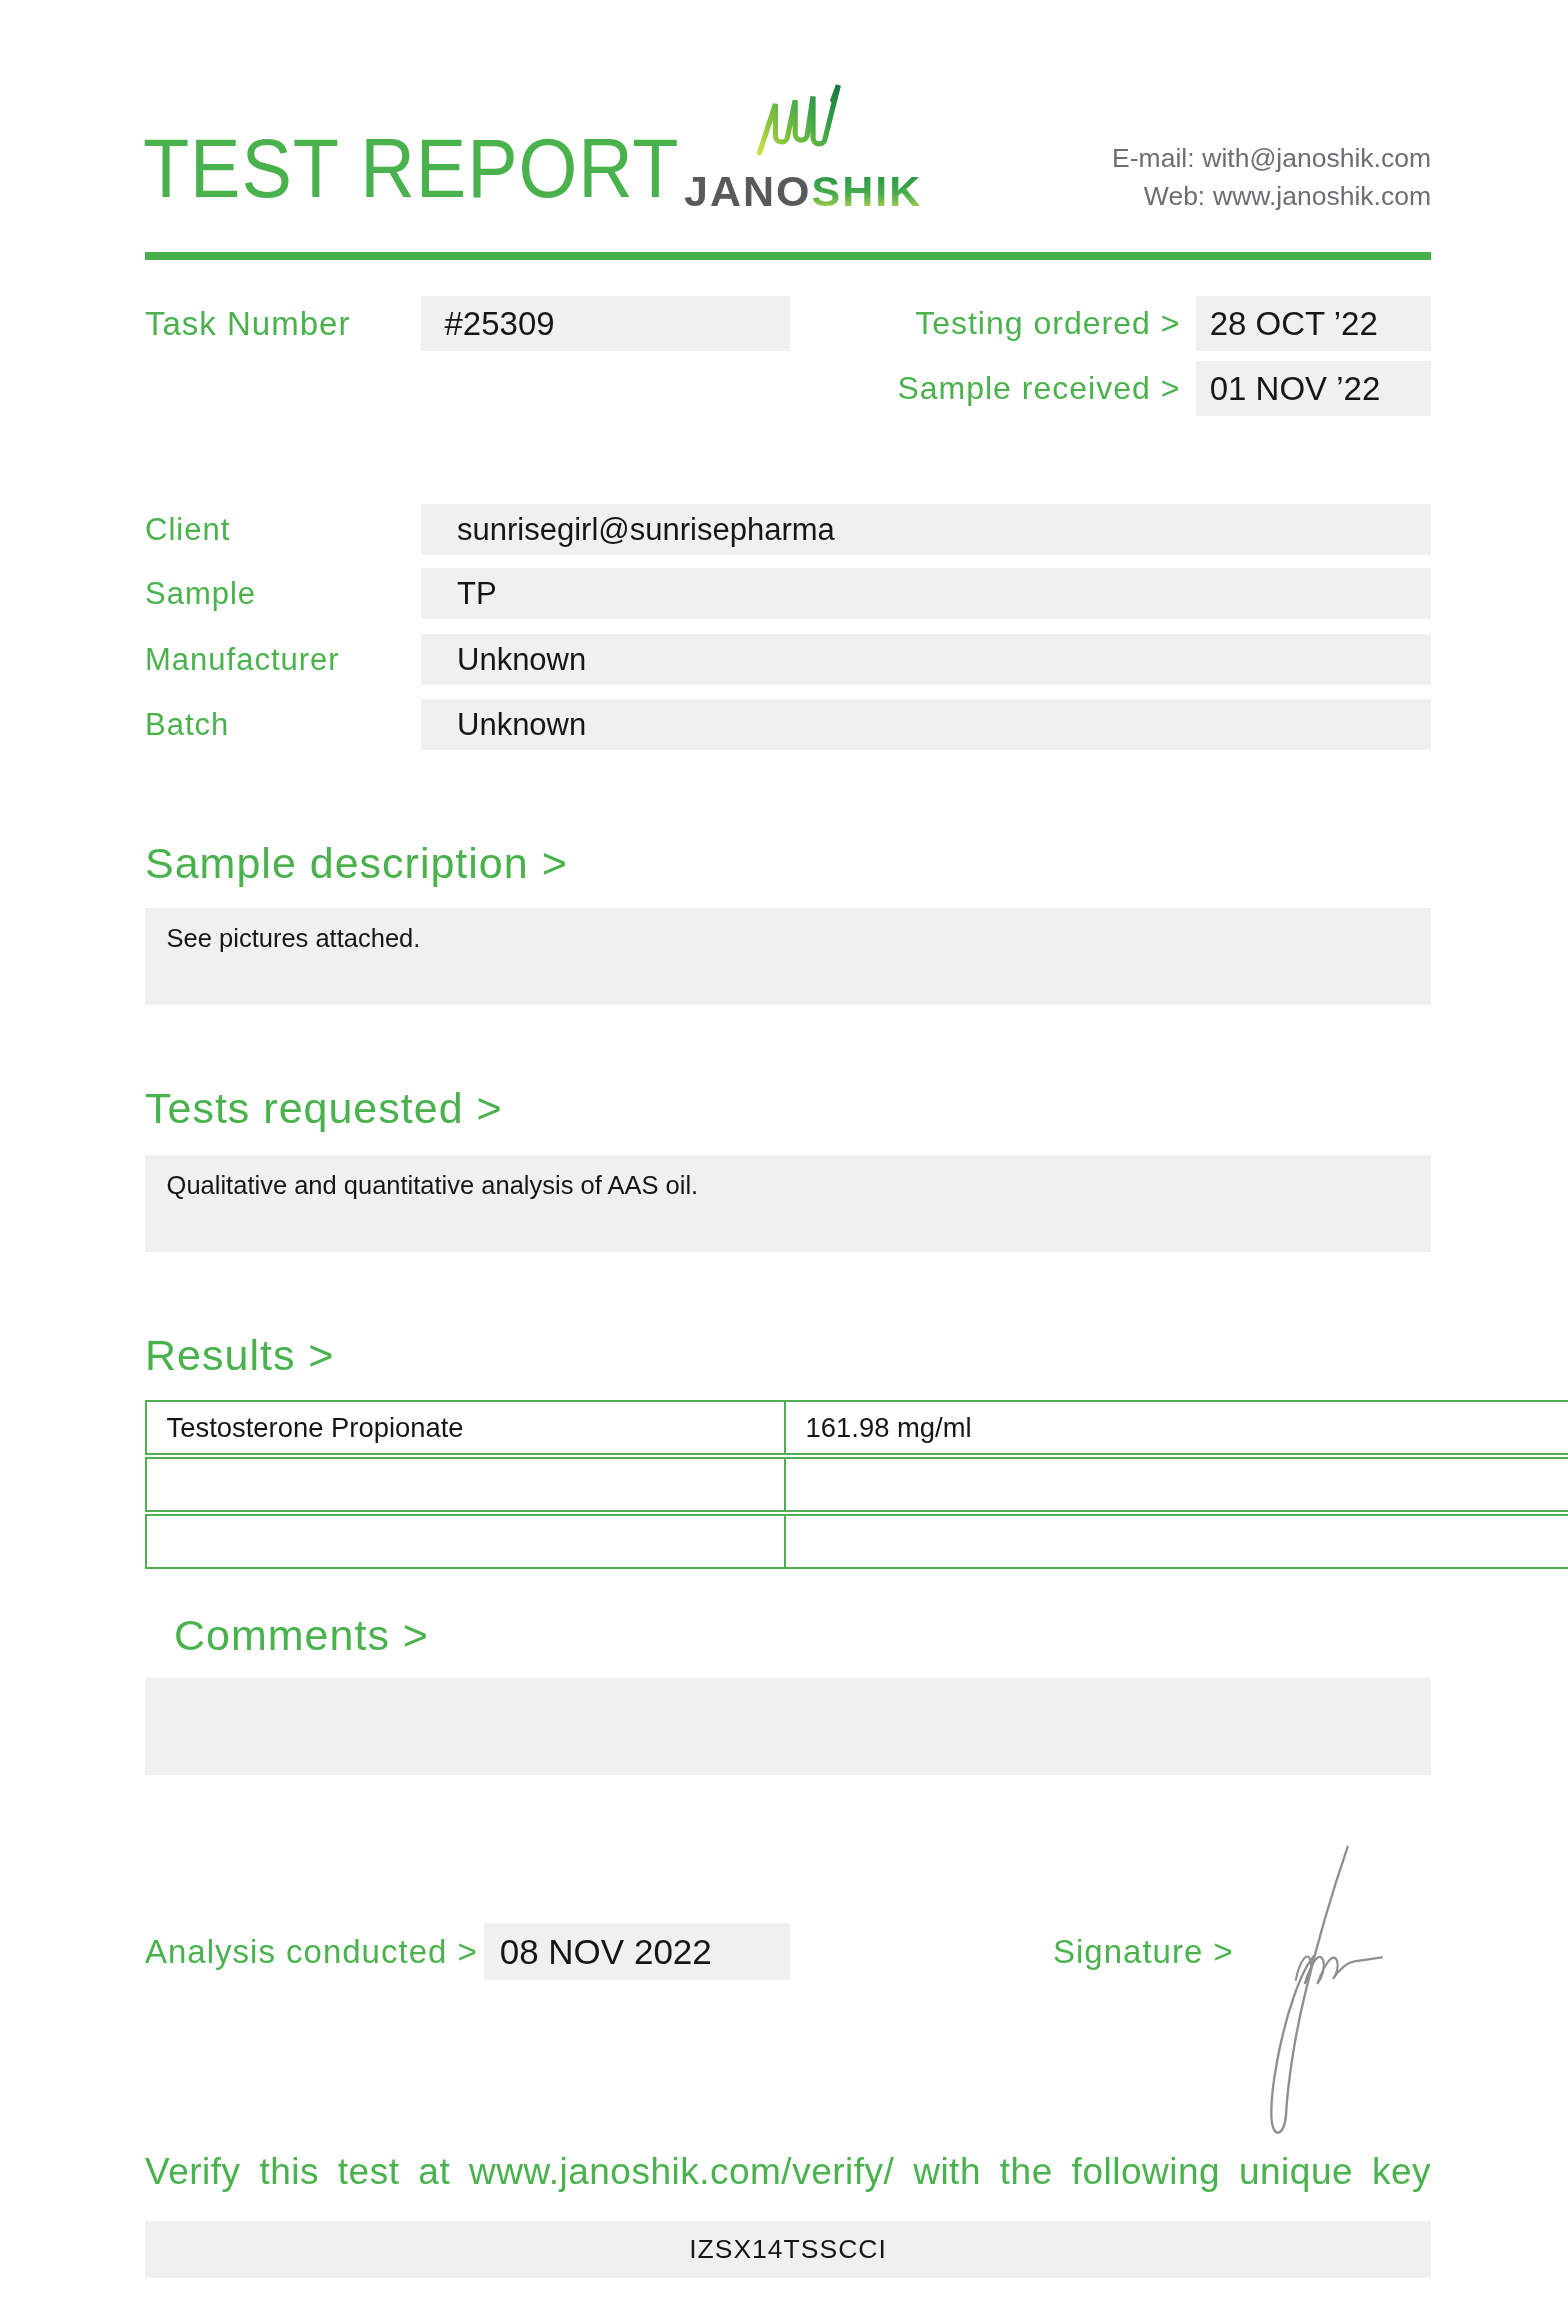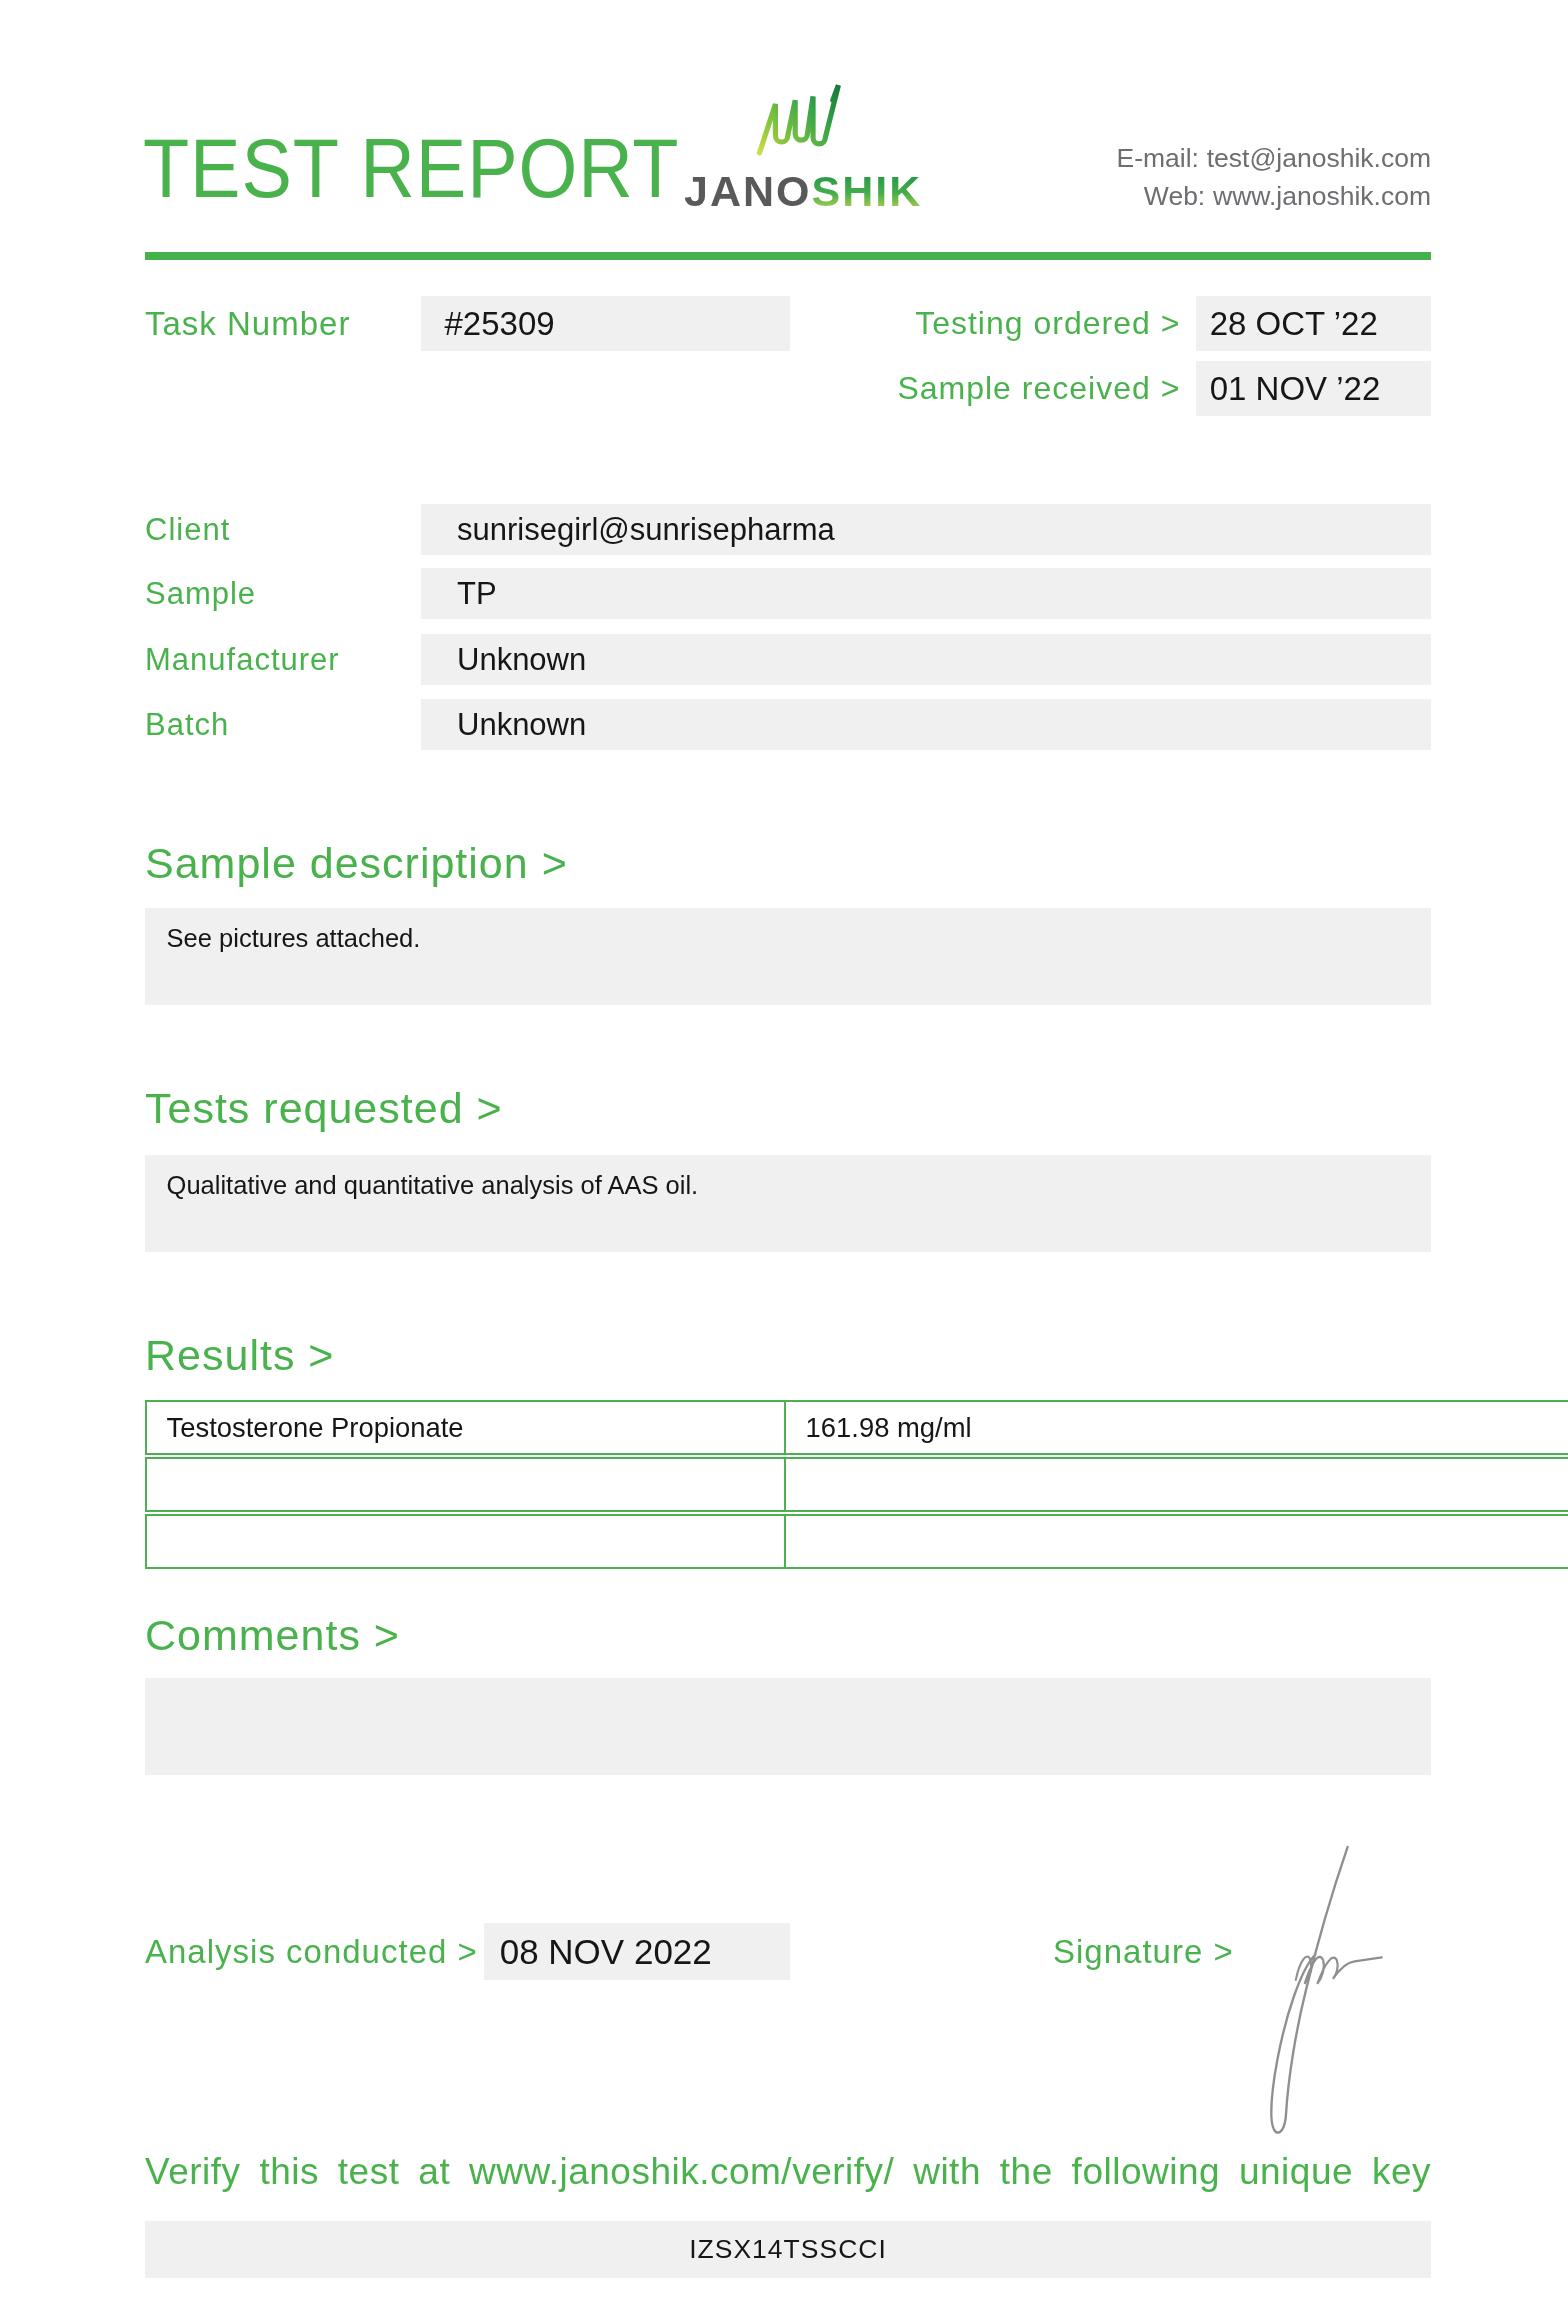--- a/index.html
+++ b/index.html
@@ -121,7 +121,7 @@
   <div class="abs logo-text"><span class="jano">JANO</span><span class="shik">SHIK</span></div>
 
   <div class="abs contact">
-    <div><span class="lbl">E-mail:</span><span>test@janoshik.com</span></div>
+    <div><span class="lbl">E-mail:</span><span>with@janoshik.com</span></div>
     <div><span class="lbl">Web:</span><span>www.janoshik.com</span></div>
   </div>
 

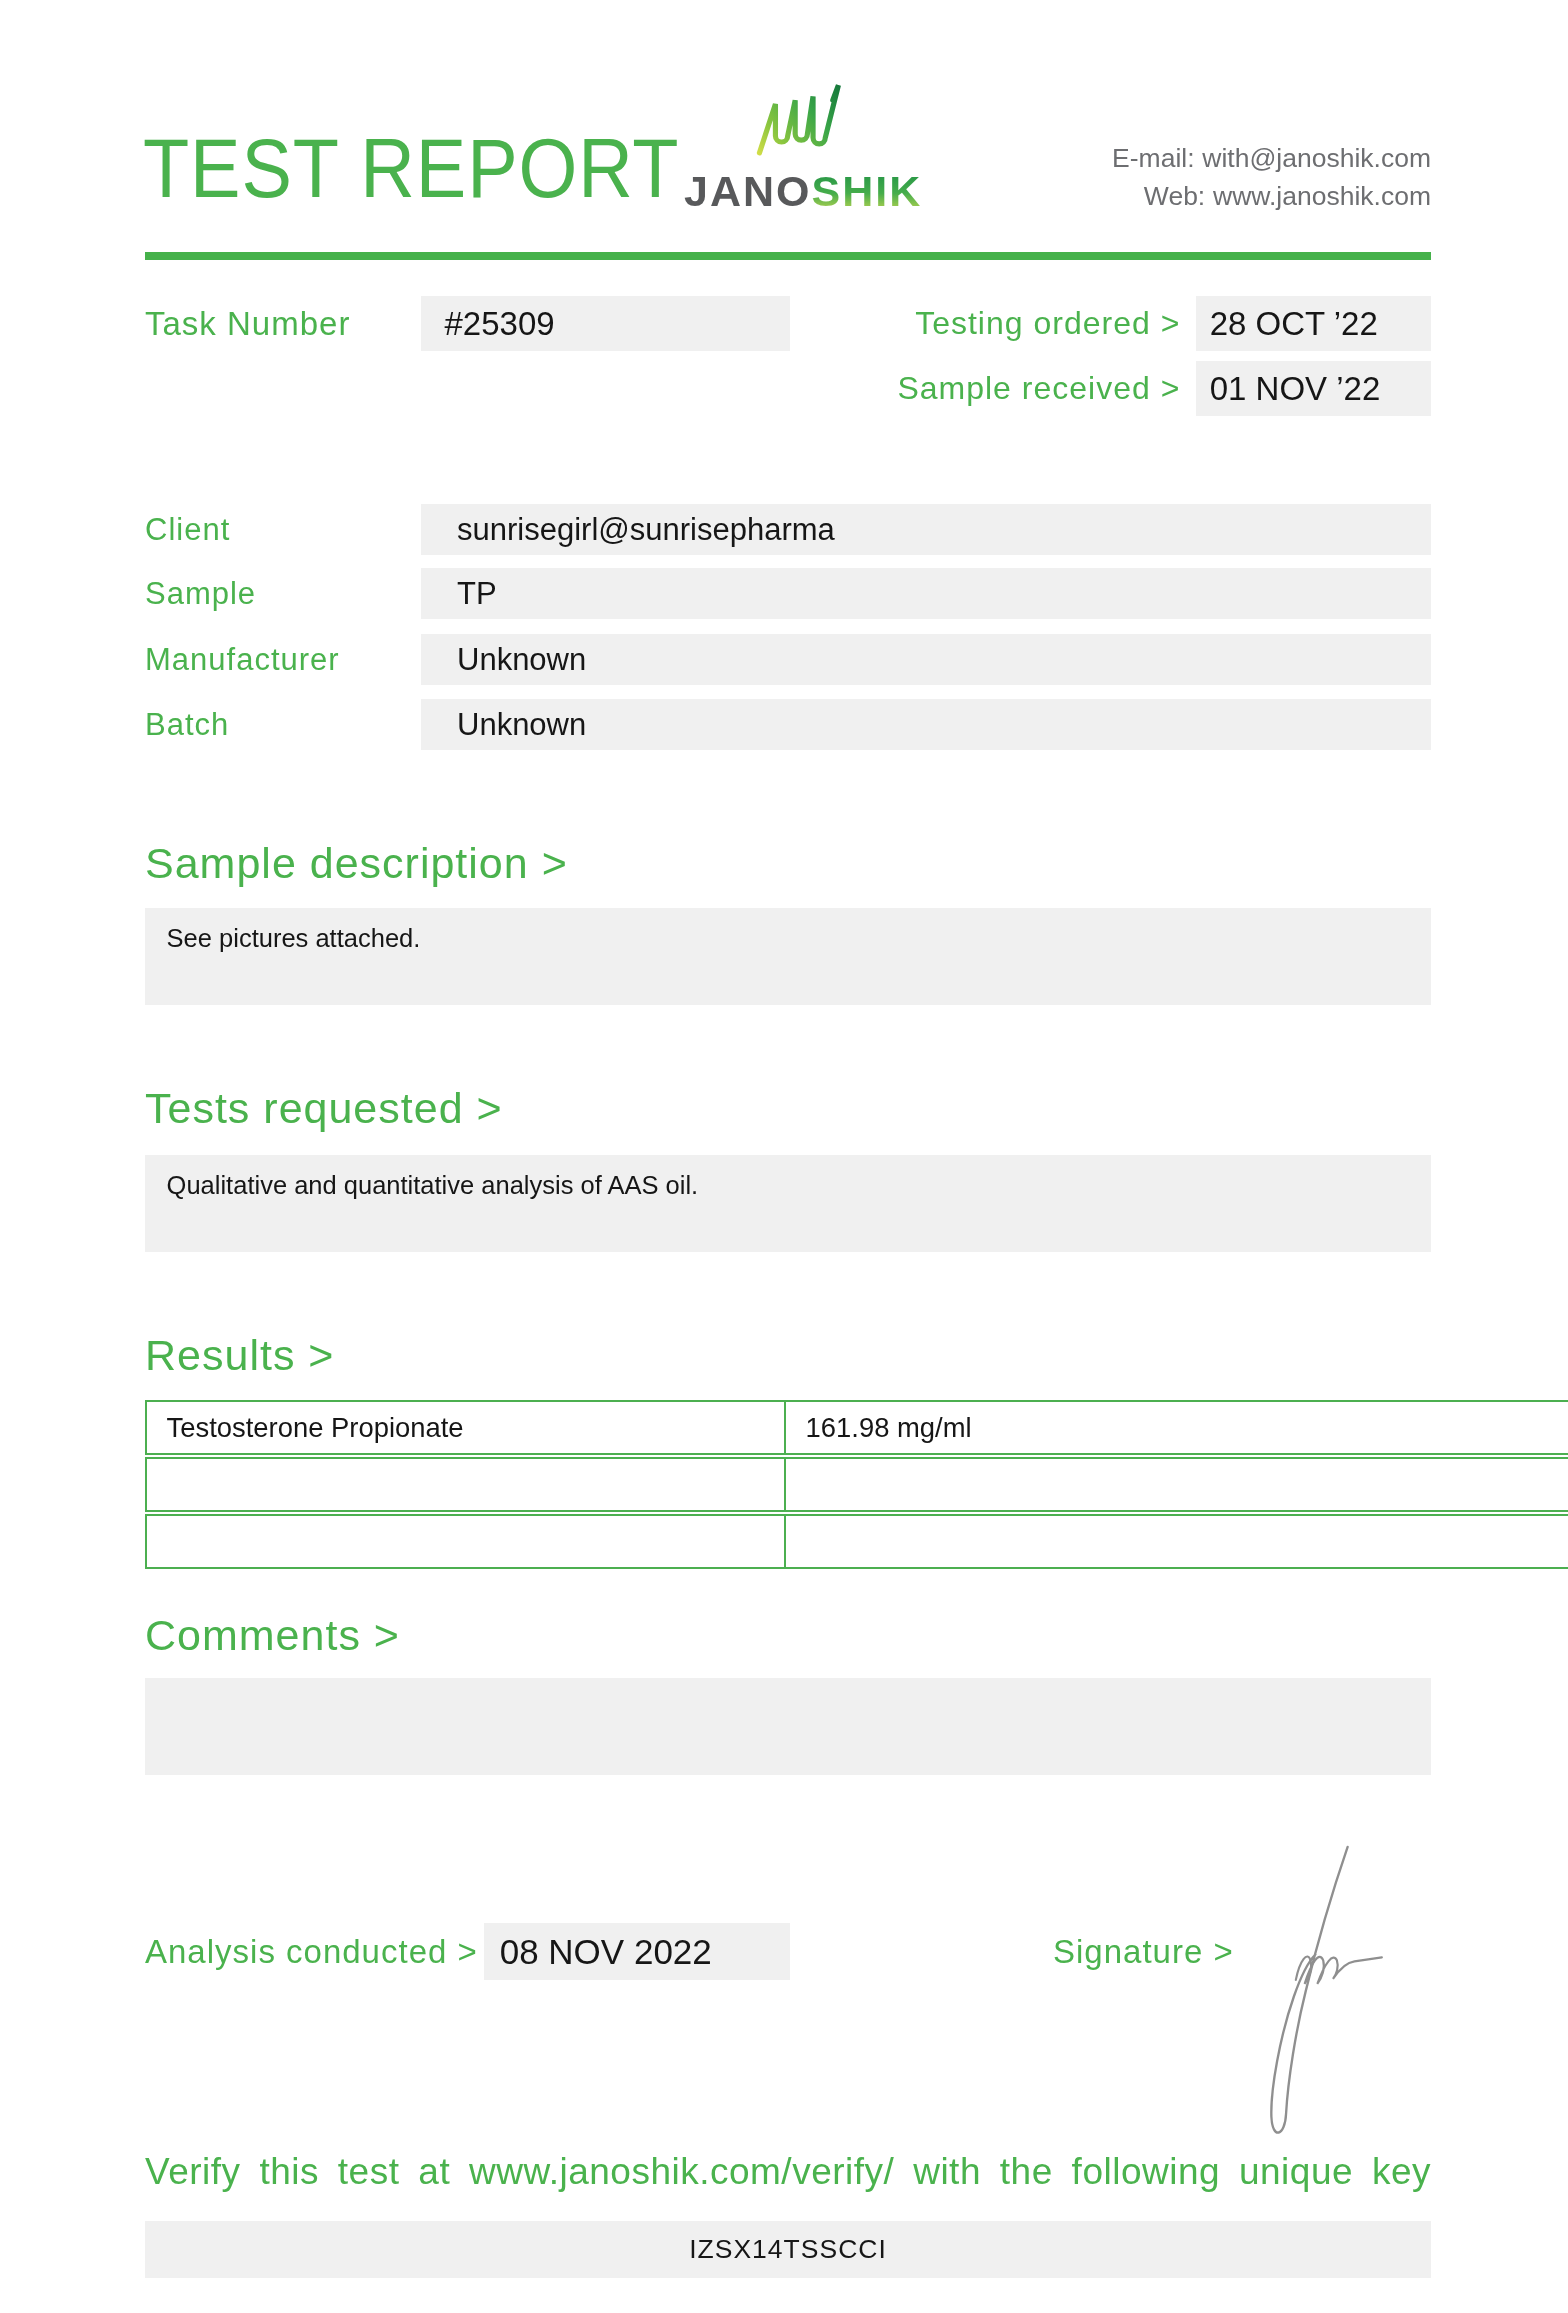--- a/index.html
+++ b/index.html
@@ -72,7 +72,7 @@
   .h-desc{top:839px;} .b-desc{top:908px;}
   .h-tests{top:1084px;} .b-tests{top:1155px;}
   .h-results{top:1331px;}
-  .h-comments{top:1611px;} .b-comments{top:1678px;}
+  .h-comments{top:1611px;margin-left:29px;} .b-comments{top:1678px;}
 
   
   .rtable{left:145px;top:1400px;width:1550px;}

